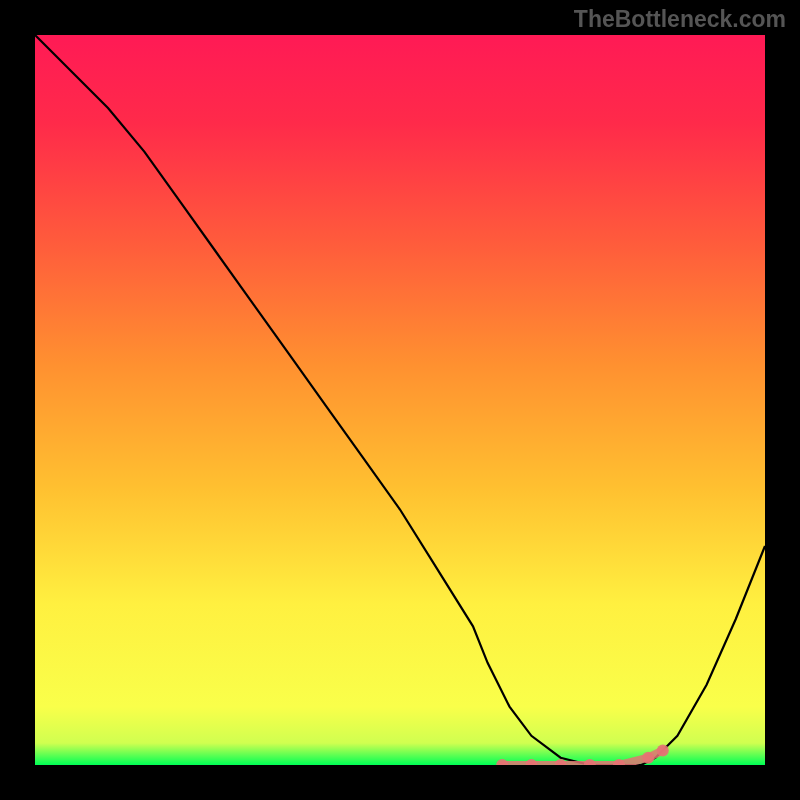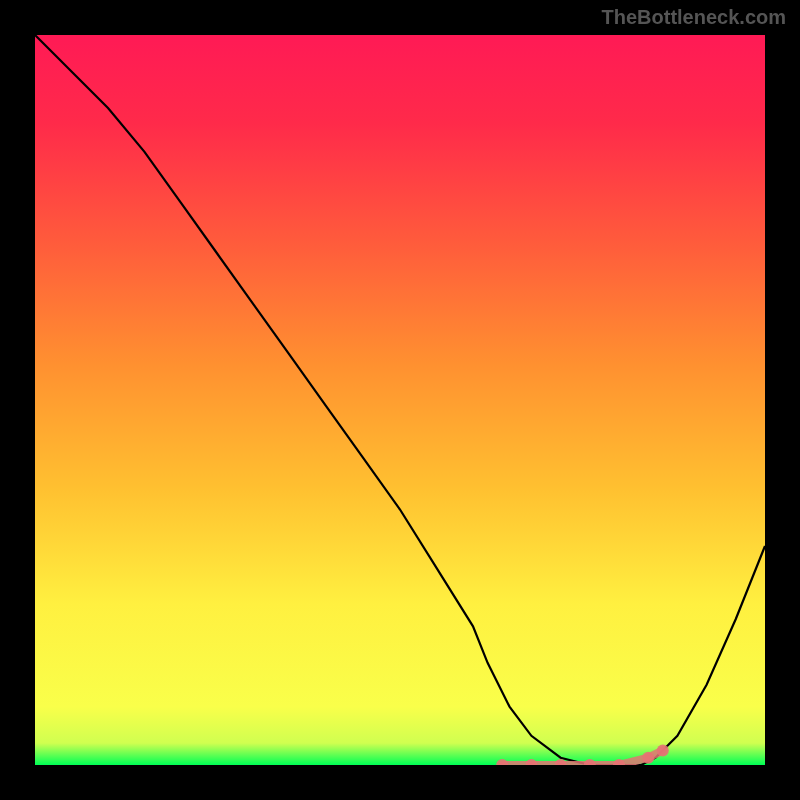--- a/index.html
+++ b/index.html
@@ -22,7 +22,7 @@
     top: 6px;
     right: 14px;
     color: #555;
-    font-size: 20px;
+    font-size: 23px;
     font-weight: bold;
     z-index: 10;
   }

